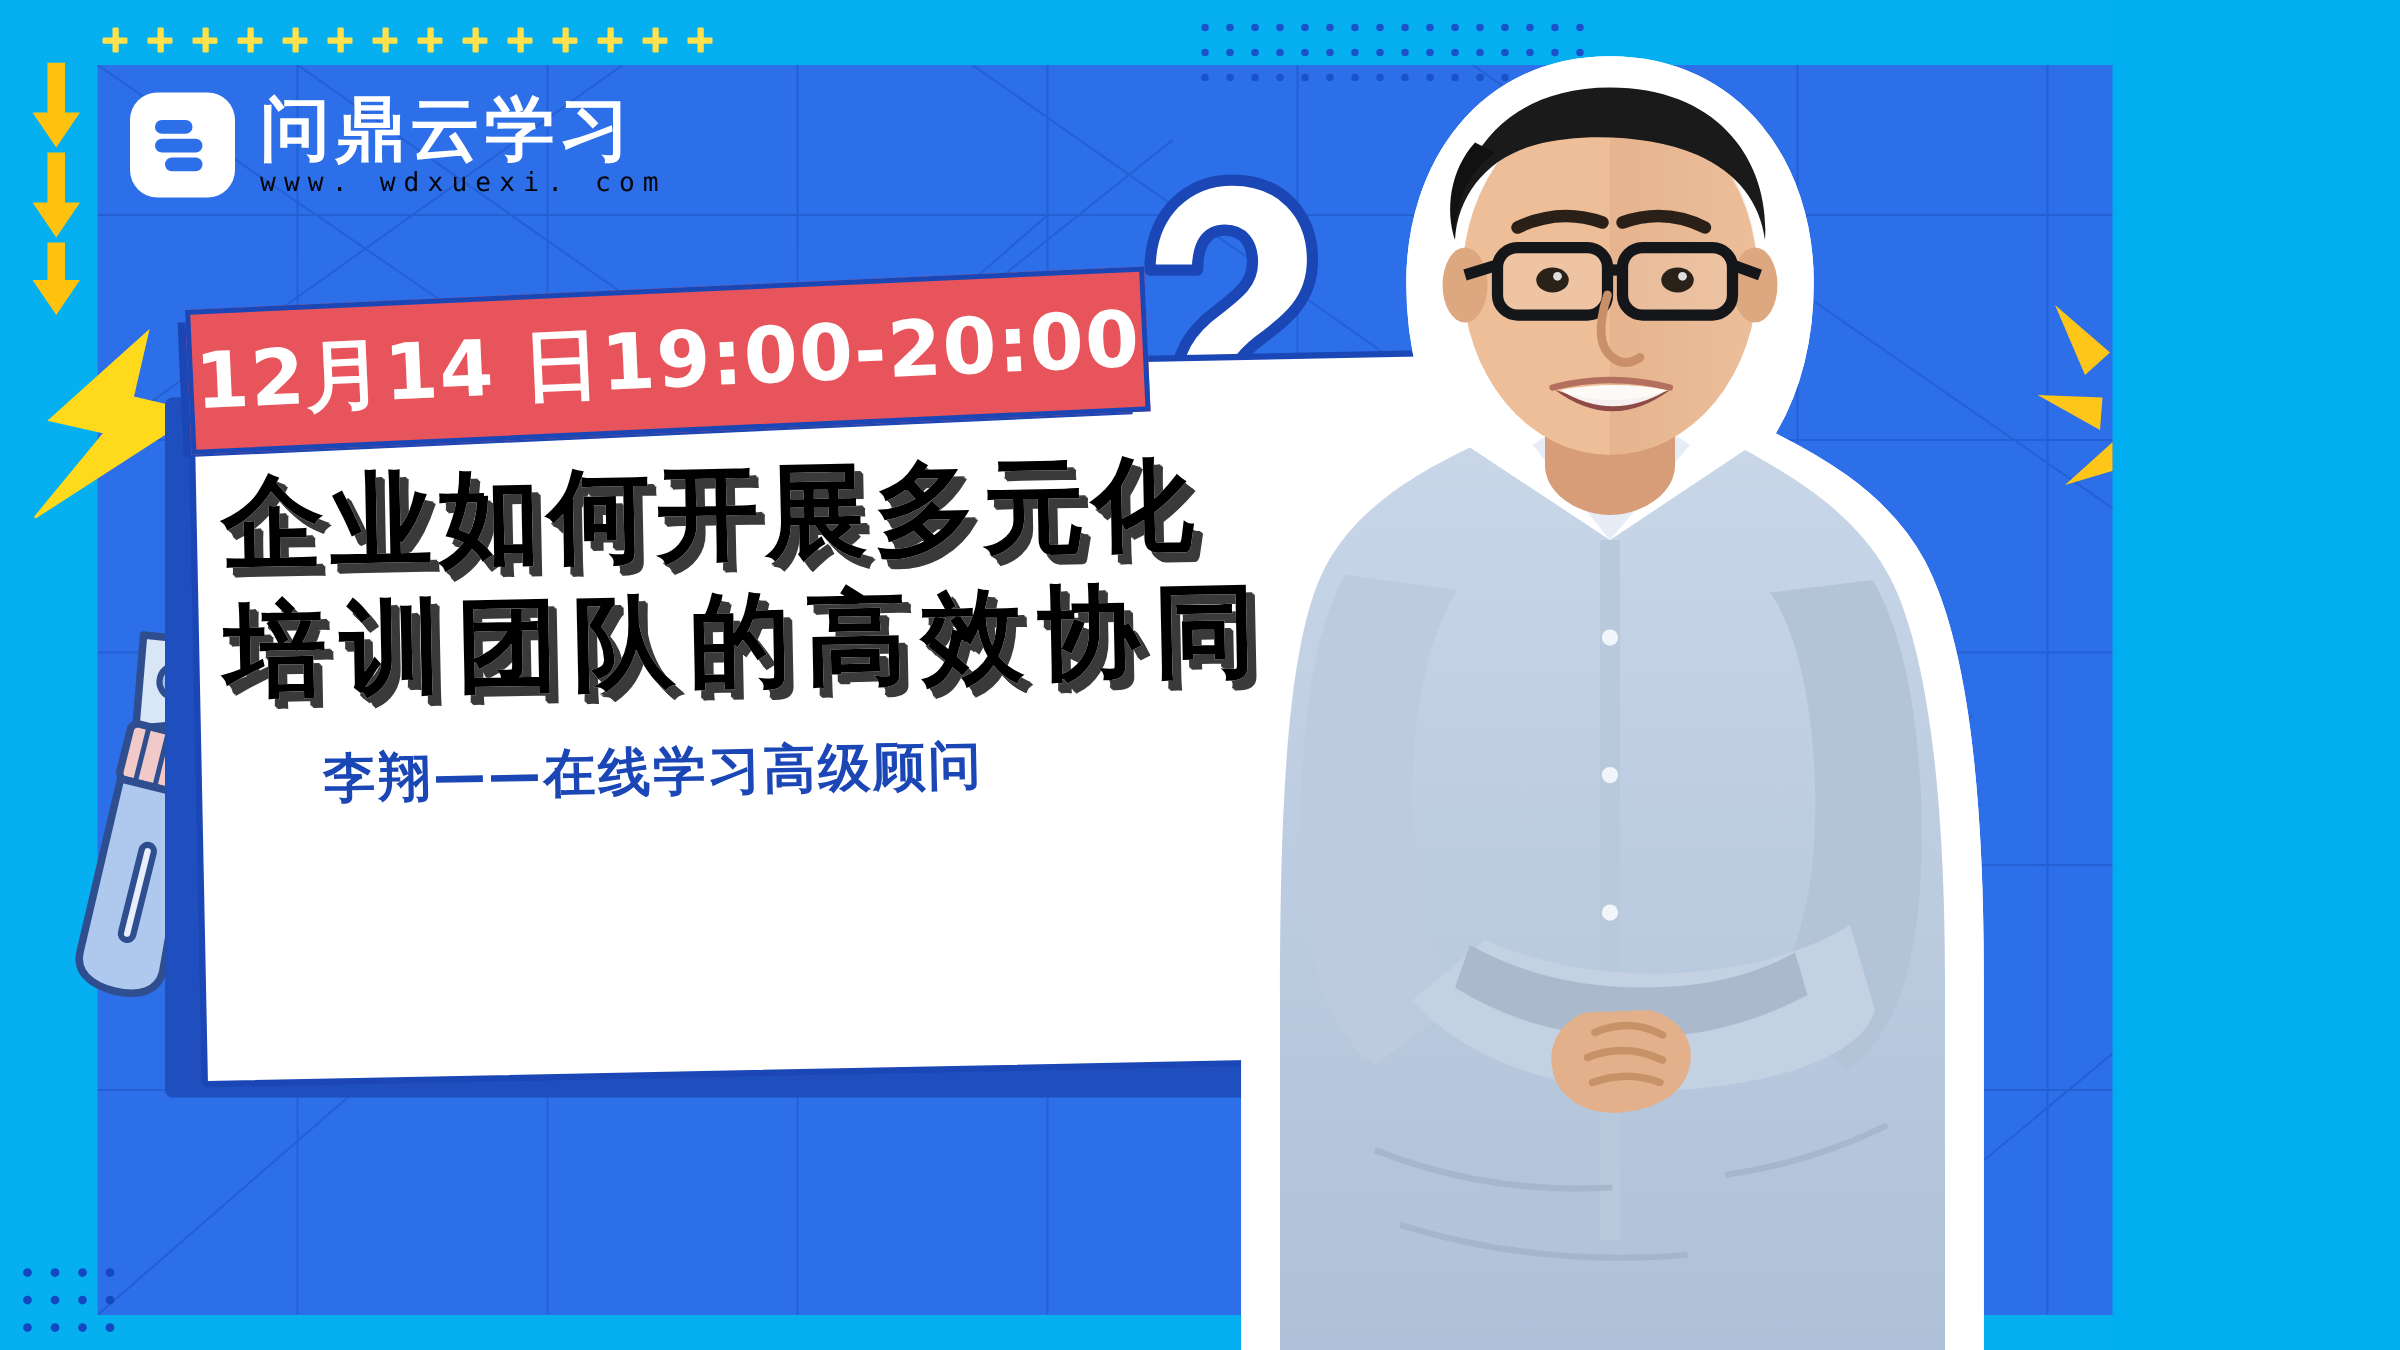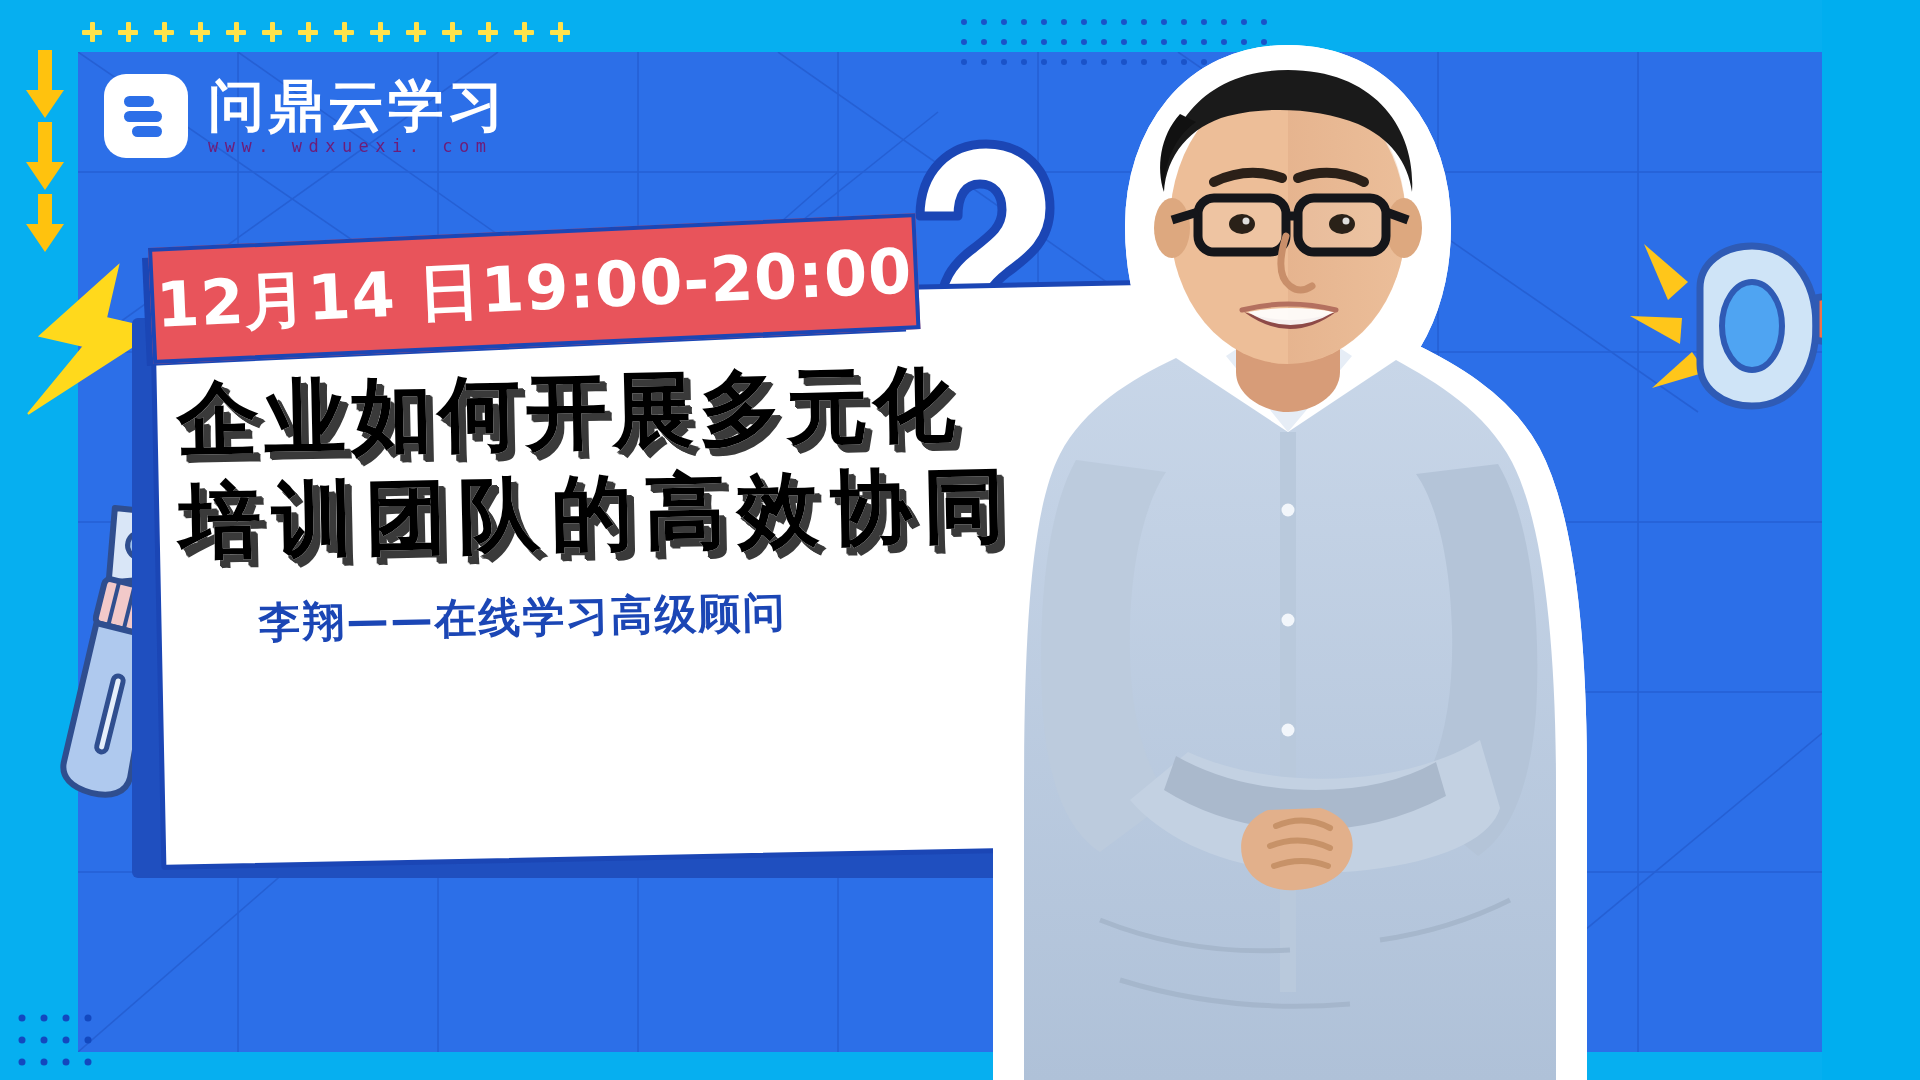--- a/index.html
+++ b/index.html
@@ -8,7 +8,7 @@
     font-family:"Liberation Sans","DejaVu Sans",sans-serif;
     background:#00AEEF;position:relative;
   }
-  .stage{position:absolute;inset:0;width:1822px;height:1080px;overflow:hidden;background:#06AFF0;}
+  .stage{position:absolute;inset:0;width:1690px;height:1080px;overflow:hidden;background:#06AFF0;}
 
   
   .inner-panel{

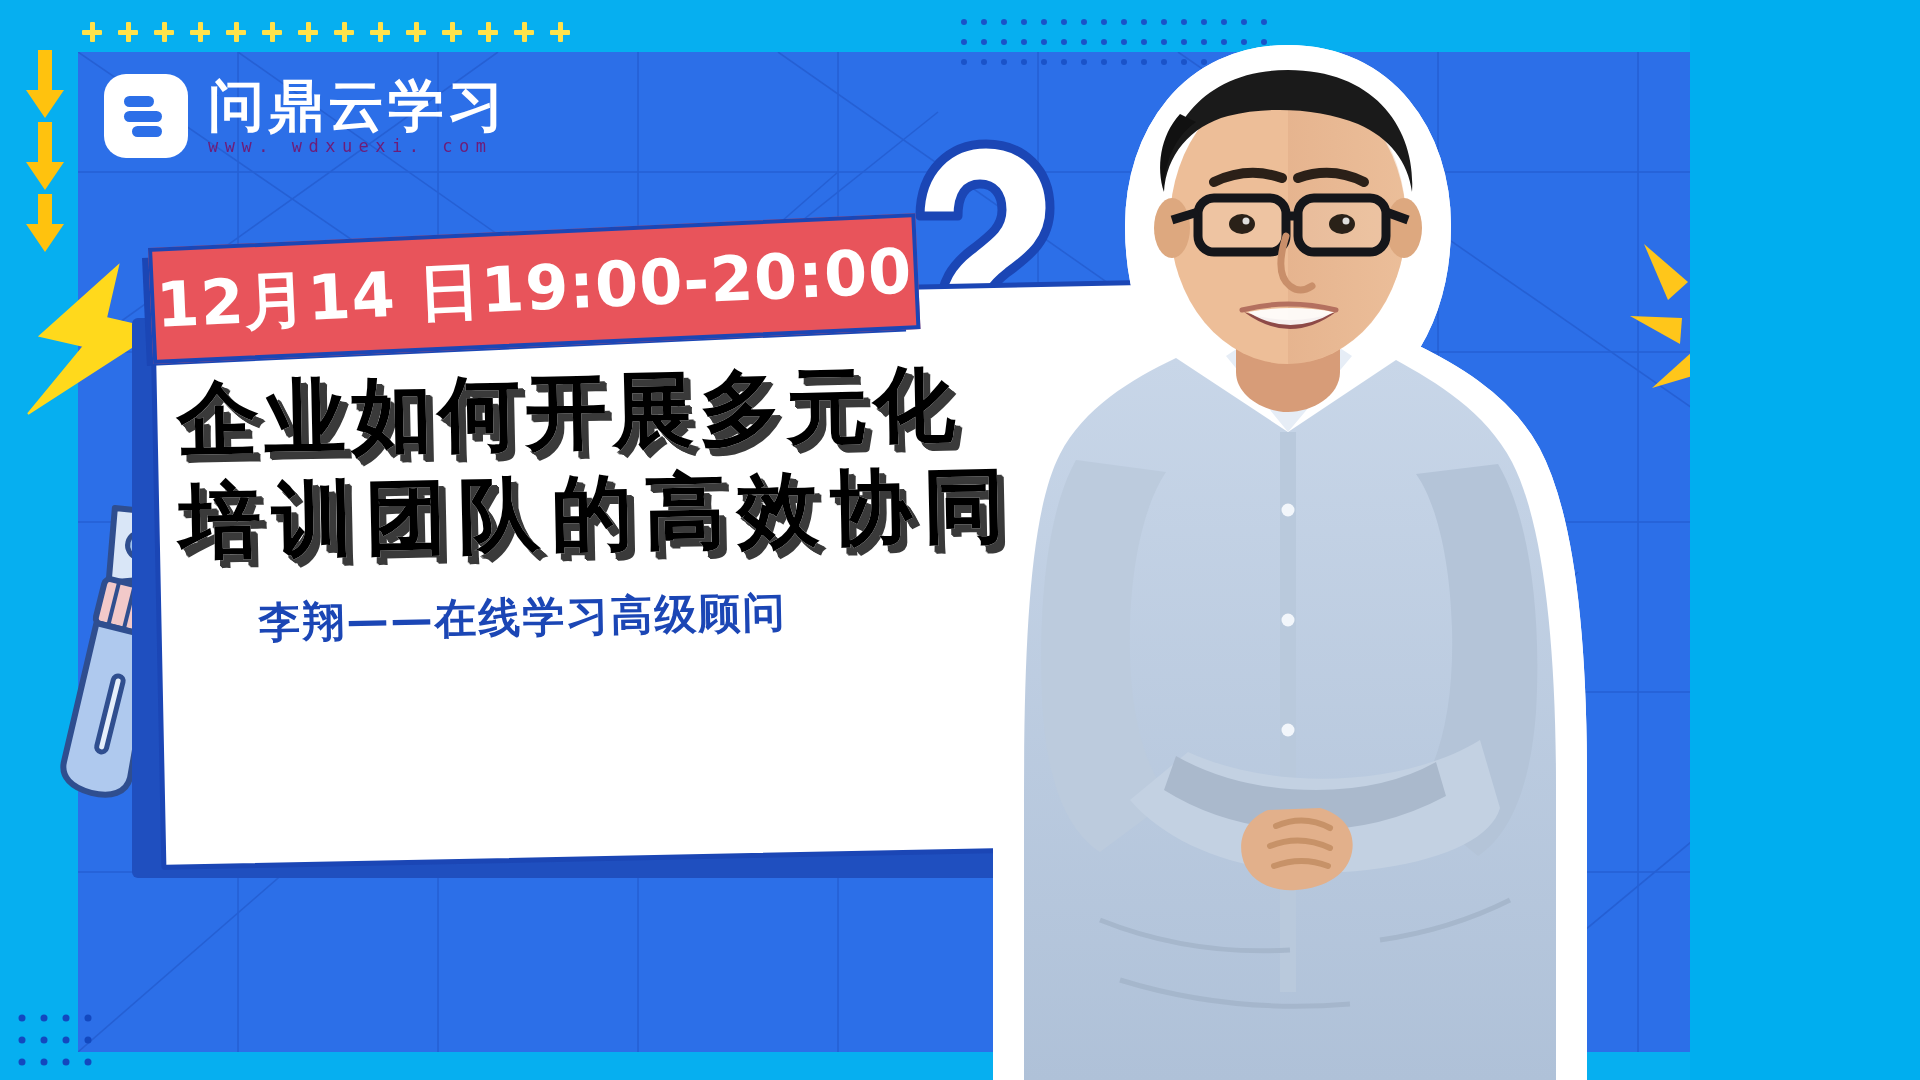--- a/index.html
+++ b/index.html
@@ -40,7 +40,7 @@
     font-family:"DejaVu Sans","Liberation Sans",sans-serif;
   }
   .logo-url{
-    font-size:17px;color:#701a75;letter-spacing:6.5px;line-height:1;opacity:.96;
+    font-size:21px;color:#000000;letter-spacing:6.5px;line-height:1;opacity:.96;
     font-family:"DejaVu Sans Mono","Liberation Mono",monospace;
   }
 

